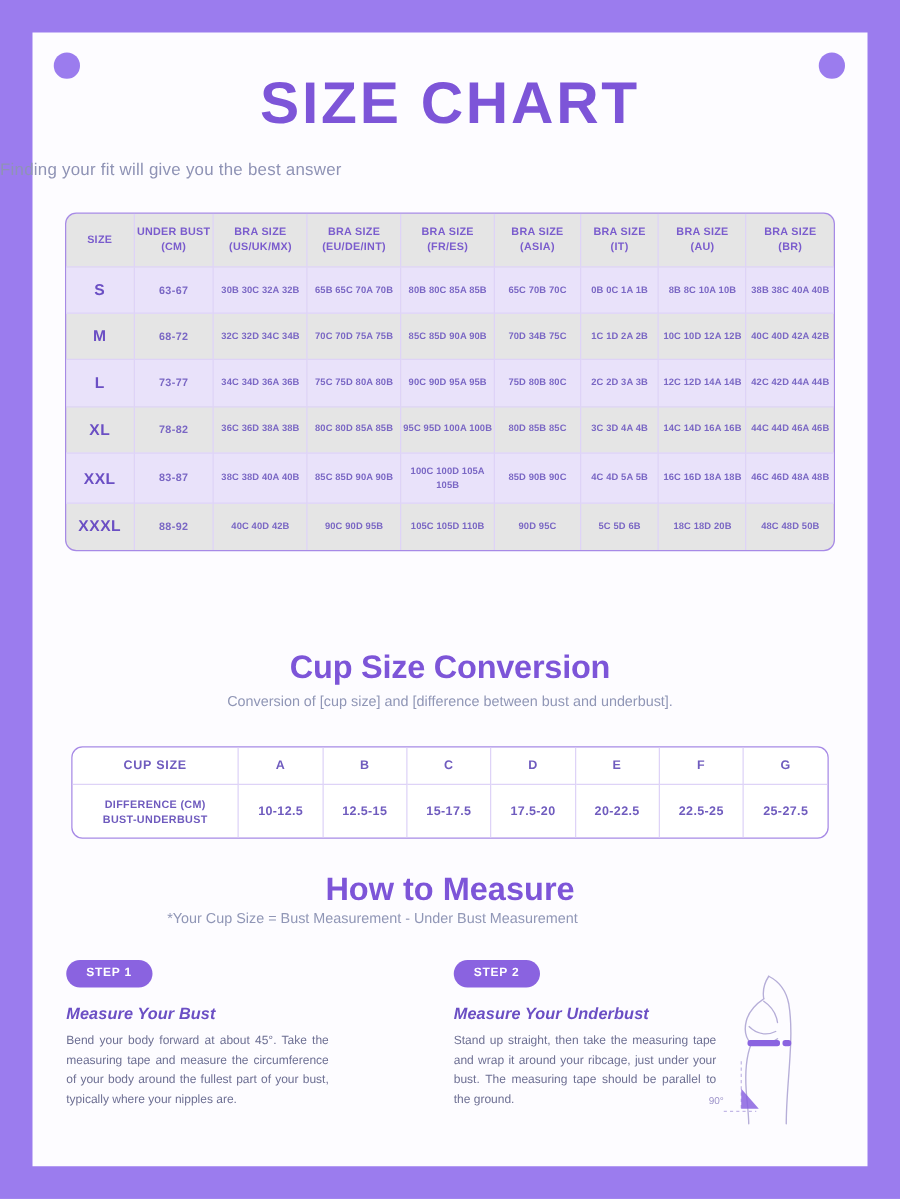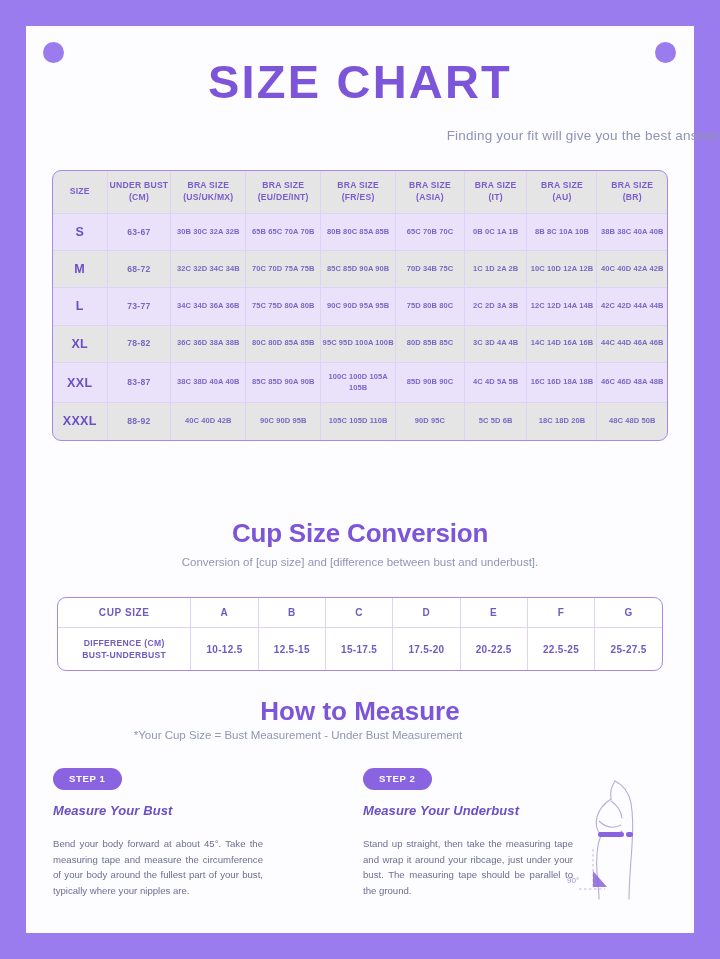--- a/index.html
+++ b/index.html
@@ -42,7 +42,7 @@
   }
   .subtitle {
     position: absolute; left: 0; top: 128px; width: 720px;
-    text-align: right;
+    text-align: left;
     font-size: 13.5px; color: #8f93b5; letter-spacing: .2px;
   }
 

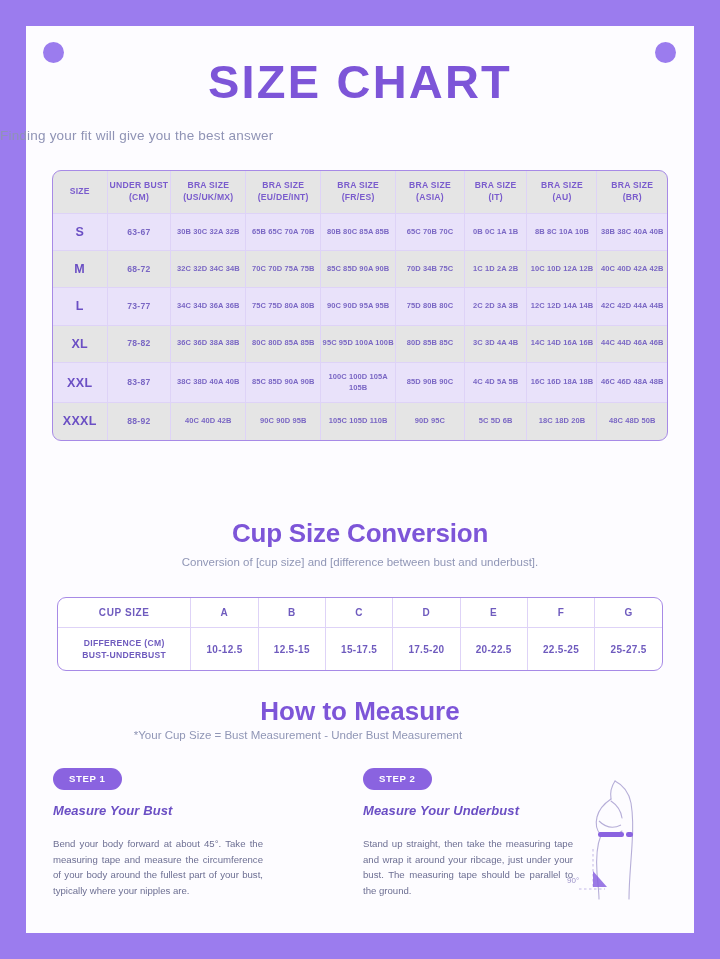--- a/index.html
+++ b/index.html
@@ -178,7 +178,7 @@
     font-style: italic;
   }
   .step-body {
-    margin-top: 18px;
+    margin-top: 7px;
     width: 210px;
     font-size: 9.6px; line-height: 1.62;
     color: #6d6f93;

